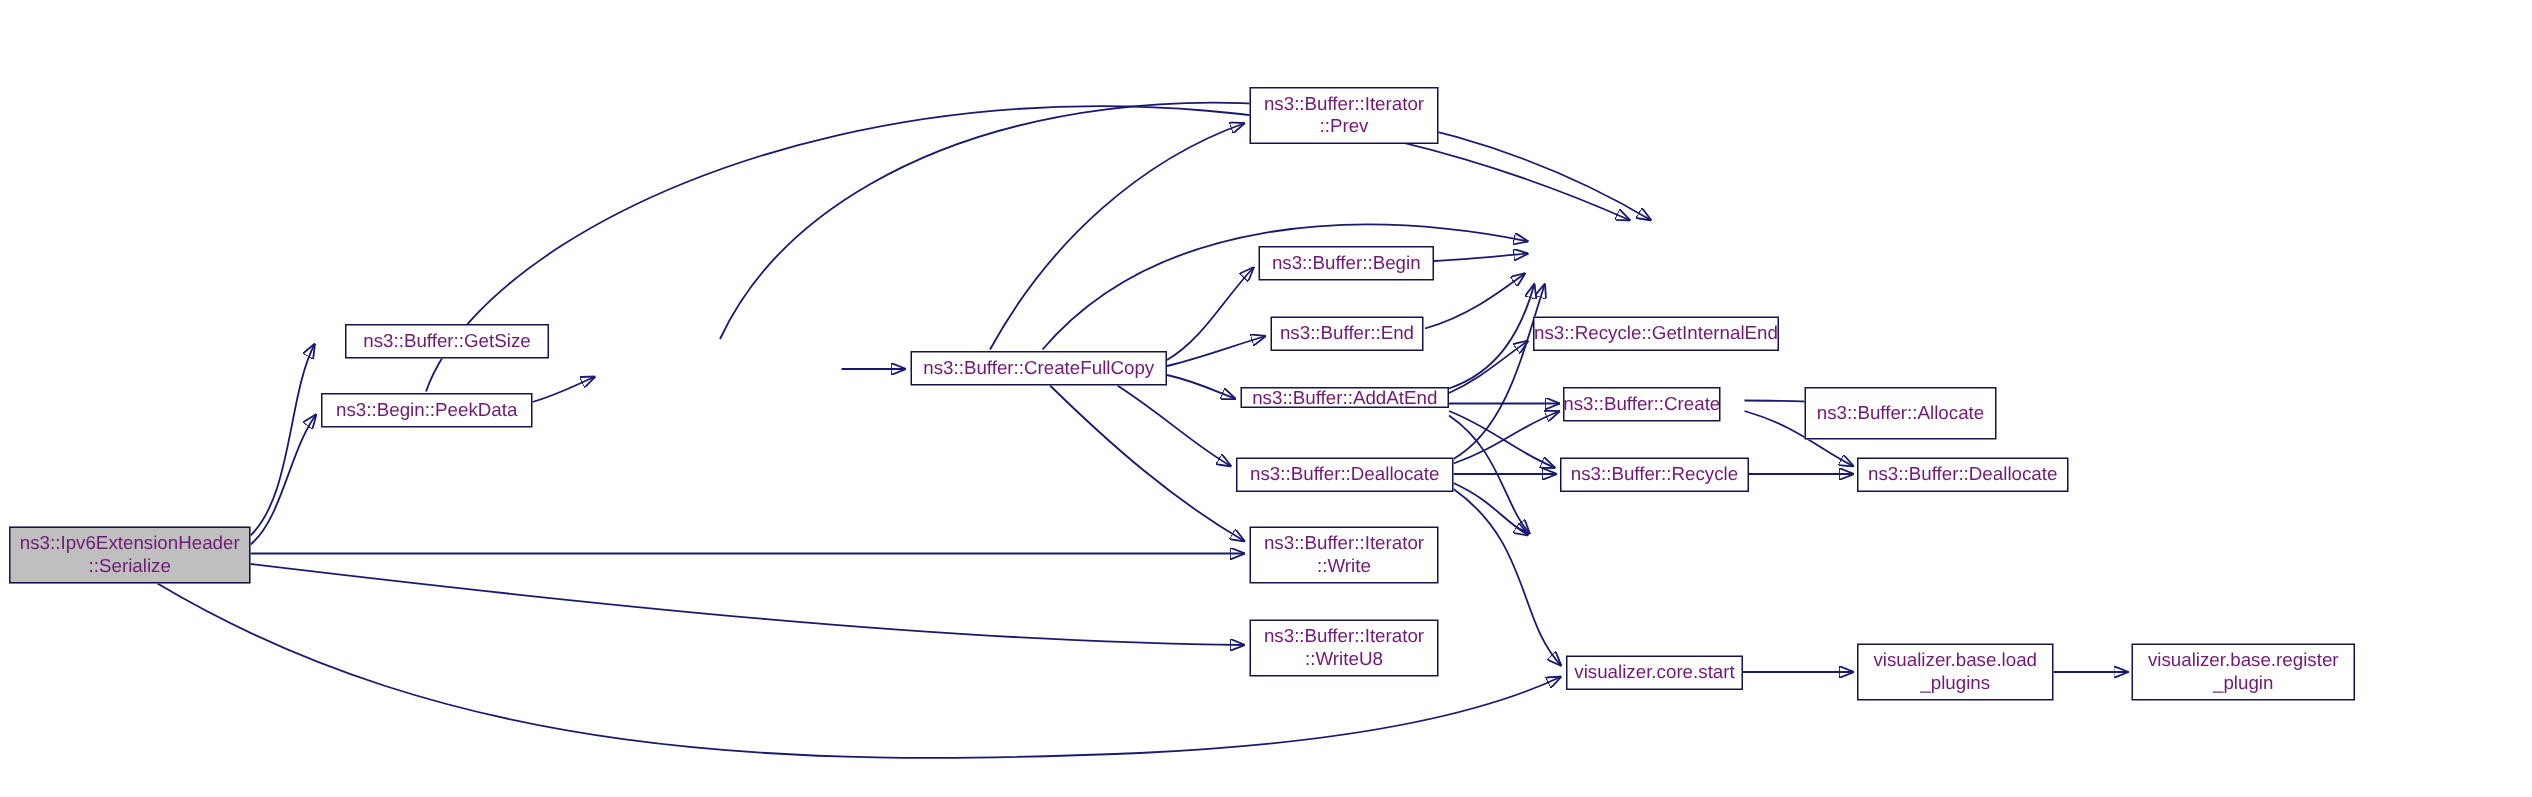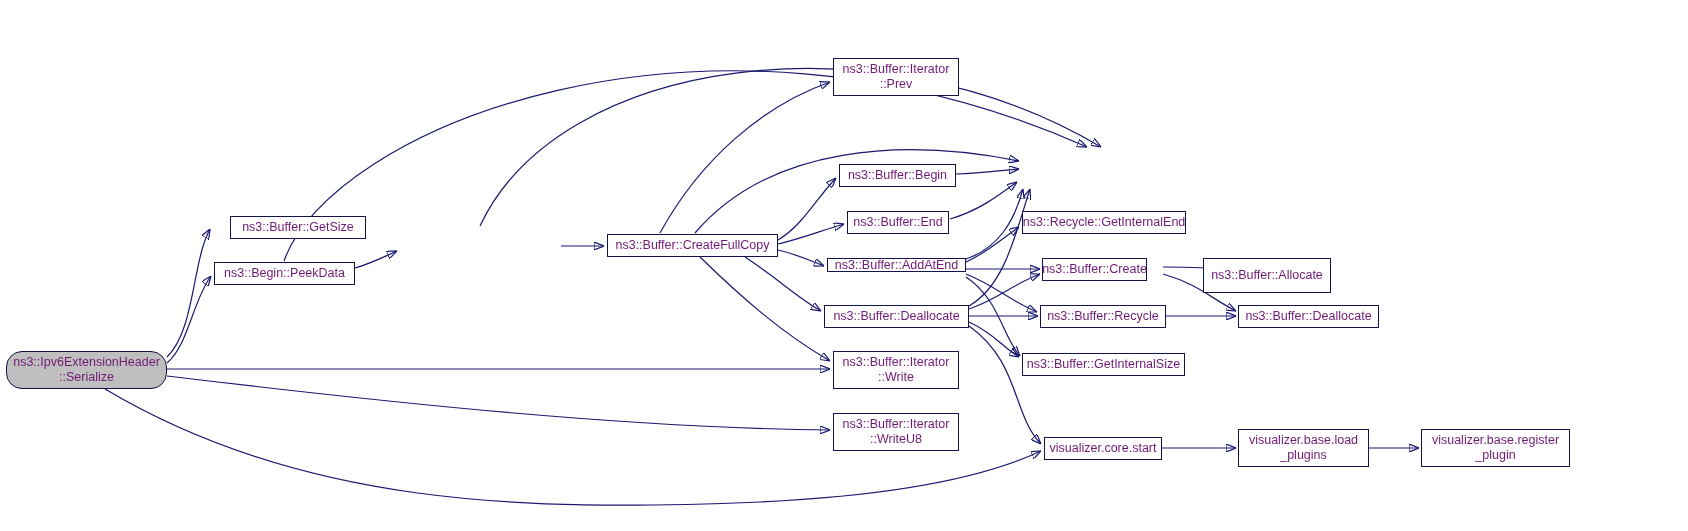--- a/index.html
+++ b/index.html
@@ -16,7 +16,7 @@
     display:flex;align-items:center;justify-content:center;
     text-align:center;white-space:pre-line;padding:0 2px;cursor:pointer;
   }
-  .node.highlight{background:#bfbfbf;border-radius:16px;}
+  .node.highlight{background:#bfbfbf;}
 </style>
 </head>
 <body>

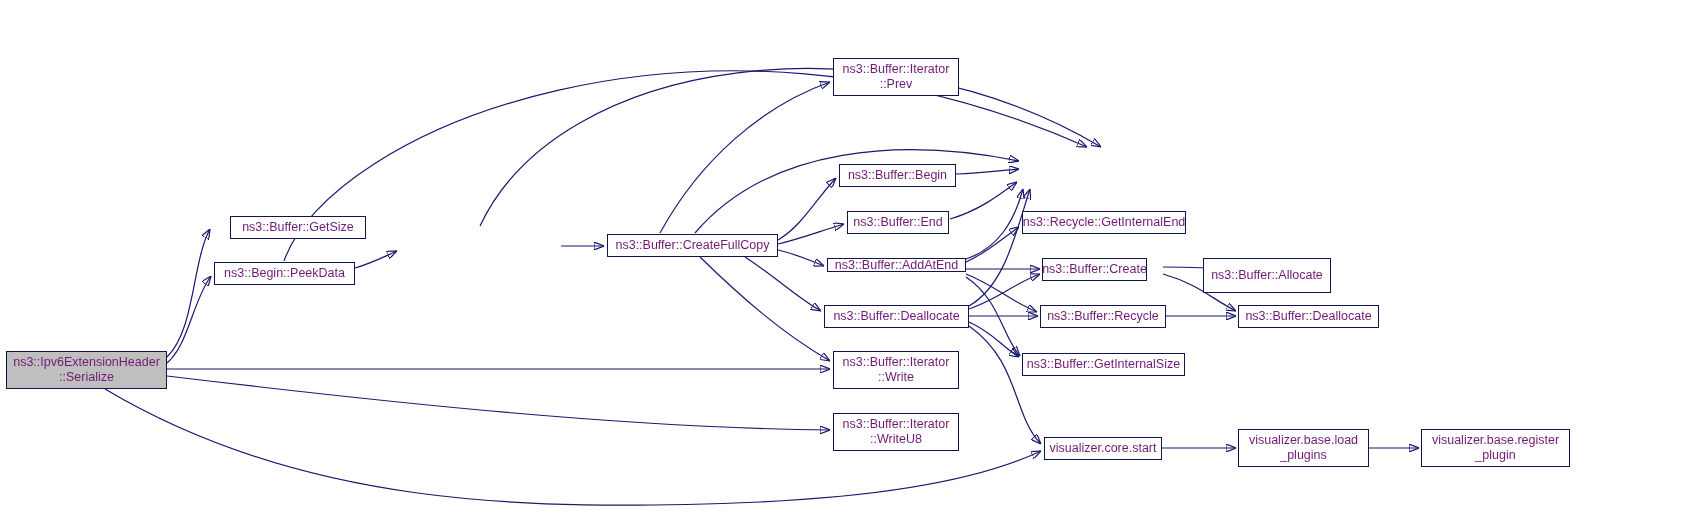--- a/index.html
+++ b/index.html
@@ -105,7 +105,6 @@
 
   <div class="node" style="left:1238px;top:305px;width:141px;height:23px">ns3::Buffer::Deallocate</div>
 
-  <div class="node" style="left:1022px;top:353px;width:163px;height:23px">ns3::Buffer::GetInternalSize</div>
 
   <div class="node" style="left:833px;top:351px;width:126px;height:38px">ns3::Buffer::Iterator
 ::Write</div>

